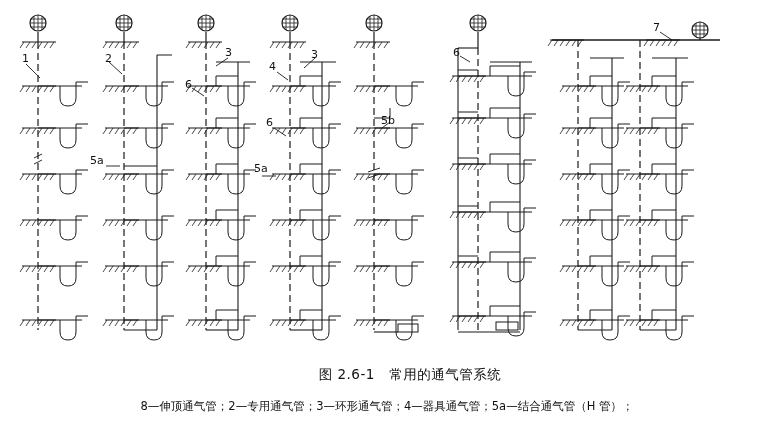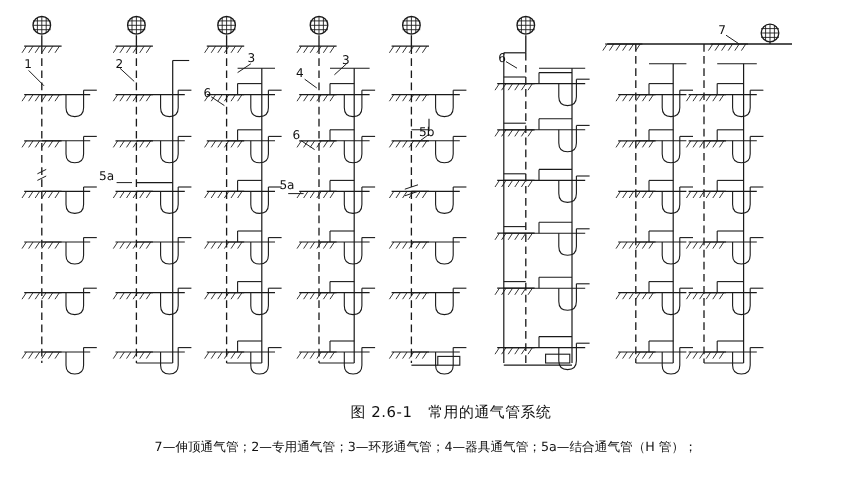--- a/index.html
+++ b/index.html
@@ -533,7 +533,7 @@
 
 <div class="caption-wrap">
   <div class="fig-title">图 2.6-1   常用的通气管系统</div>
-  <div class="legend-line">7—伸顶通气管；2—专用通气管；3—环形通气管；4—器具通气管；5a—结合通气管（H 管）；</div>
+  <div class="legend-line">8—伸顶通气管；2—专用通气管；3—环形通气管；4—器具通气管；5a—结合通气管（H 管）；</div>
 </div>
 
 </body></html>

